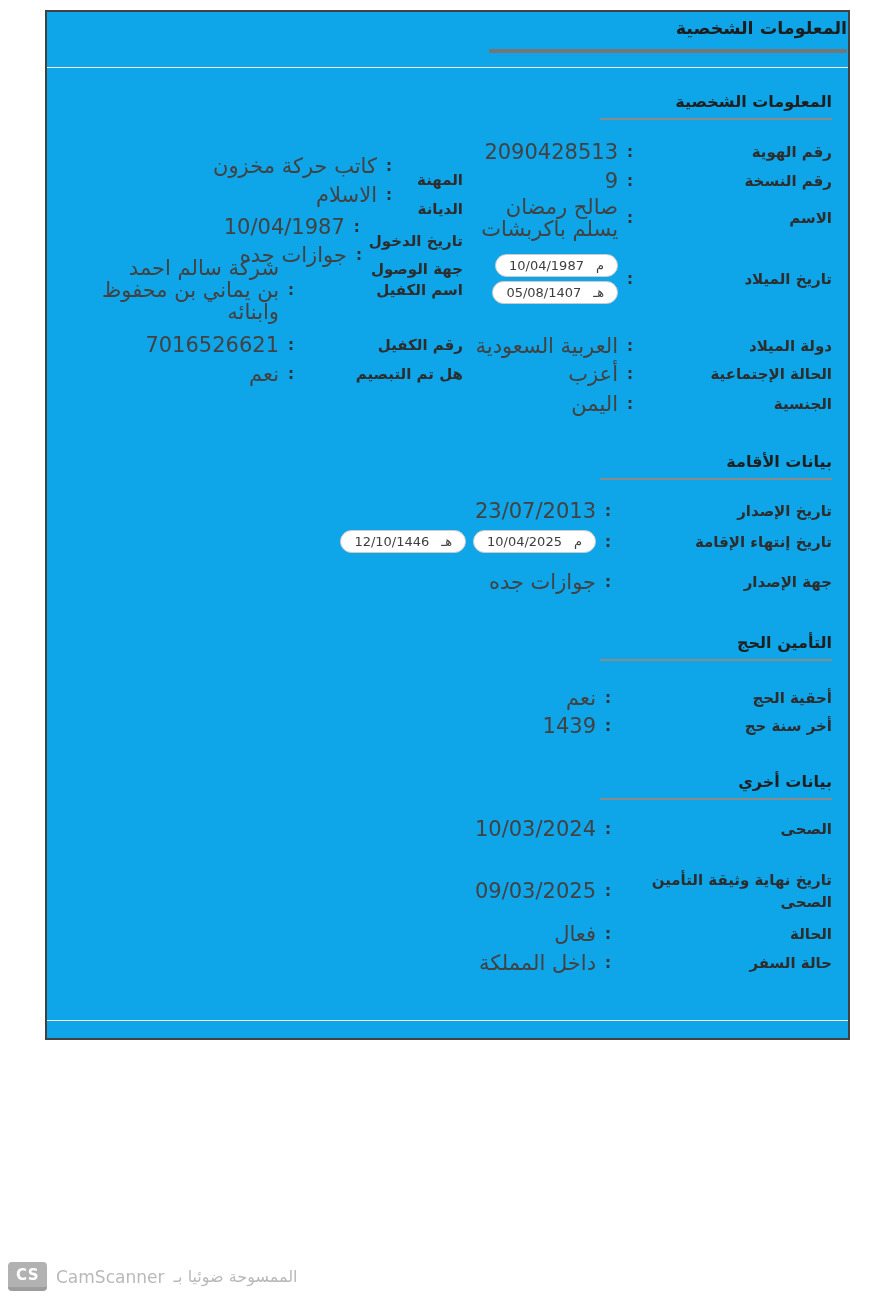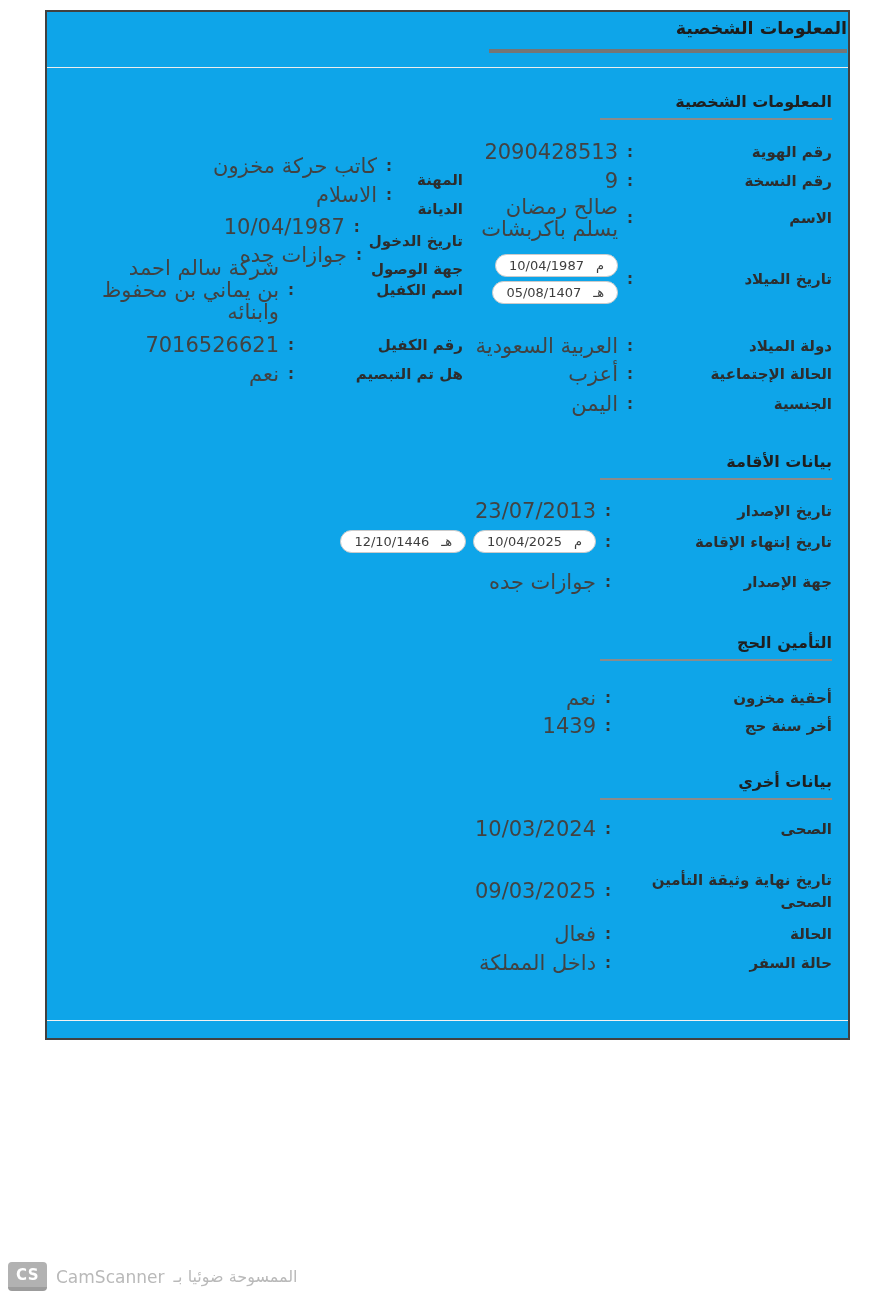--- a/index.html
+++ b/index.html
@@ -174,7 +174,7 @@
     <div class="sec sec3">التأمين الحج</div>
 
     <div class="row row-s h1">
-      <span class="lbl">أحقية مخزون</span>
+      <span class="lbl">أحقية الحج</span>
       <span class="colon">:</span>
       <span class="val">نعم</span>
     </div>

